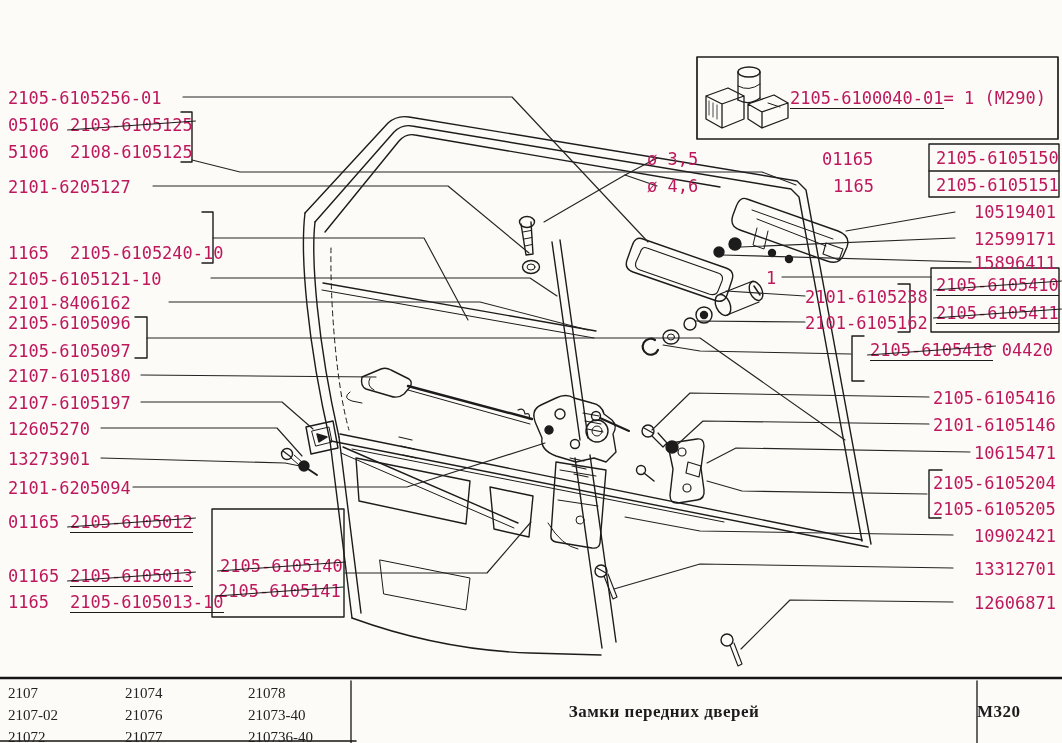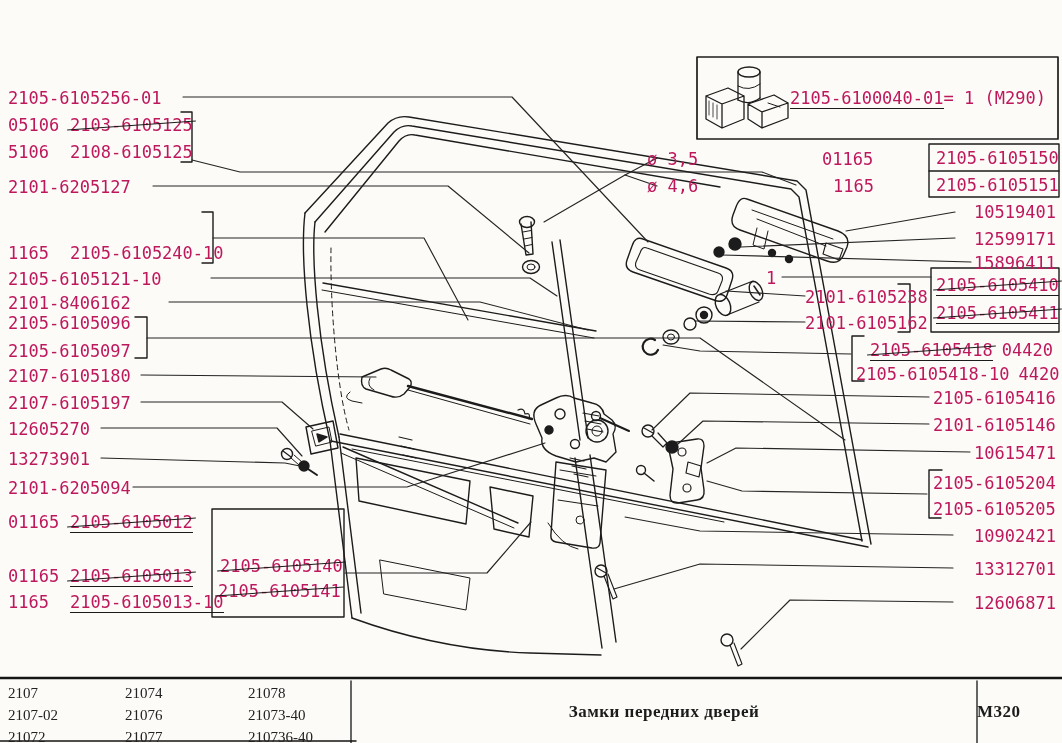--- a/index.html
+++ b/index.html
@@ -248,7 +248,6 @@
   <div class="lbl" style="left:936px;top:275px"><span class="num struck ul">2105-6105410</span></div>
   <div class="lbl" style="left:936px;top:303px"><span class="num struck ul">2105-6105411</span></div>
   <div class="lbl" style="left:870px;top:340px"><span class="num struck ul">2105-6105418</span><span class="sfx">04420</span></div>
-  <div class="lbl" style="left:856px;top:364px"><span class="num">2105-6105418-10</span><span class="sfx">4420</span></div>
   <div class="lbl" style="left:933px;top:388px"><span class="num">2105-6105416</span></div>
   <div class="lbl" style="left:933px;top:415px"><span class="num">2101-6105146</span></div>
   <div class="lbl" style="left:974px;top:443px"><span class="num">10615471</span></div>

